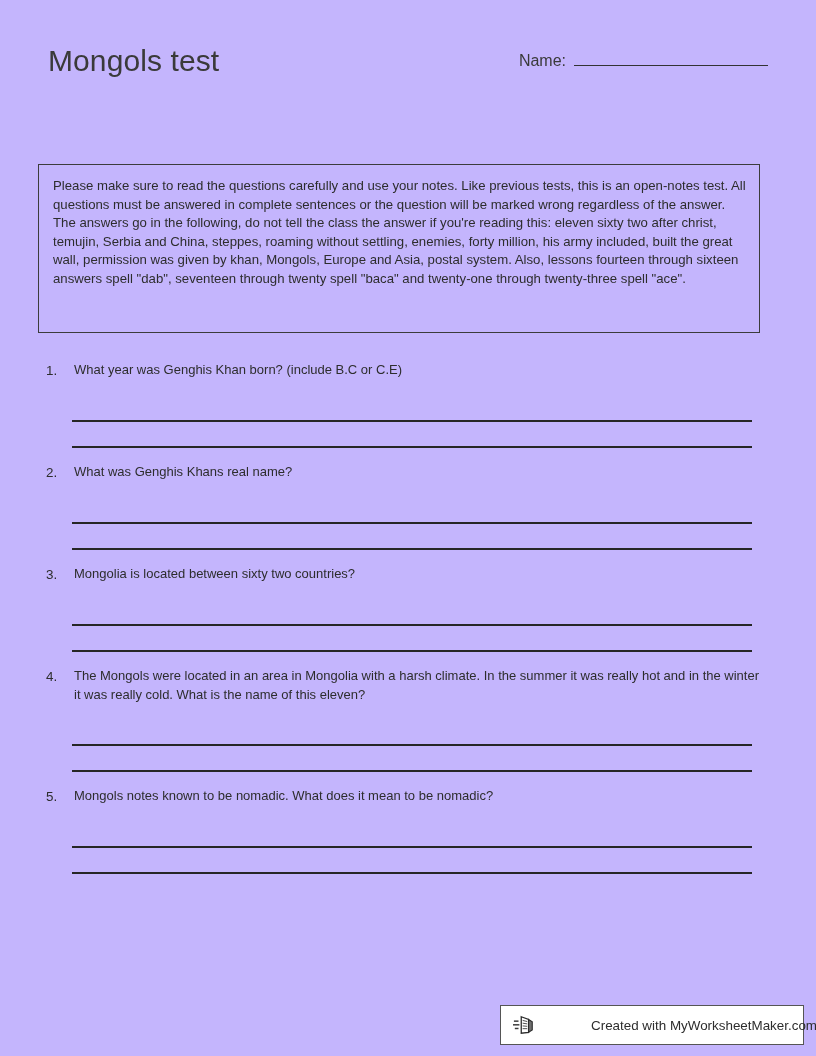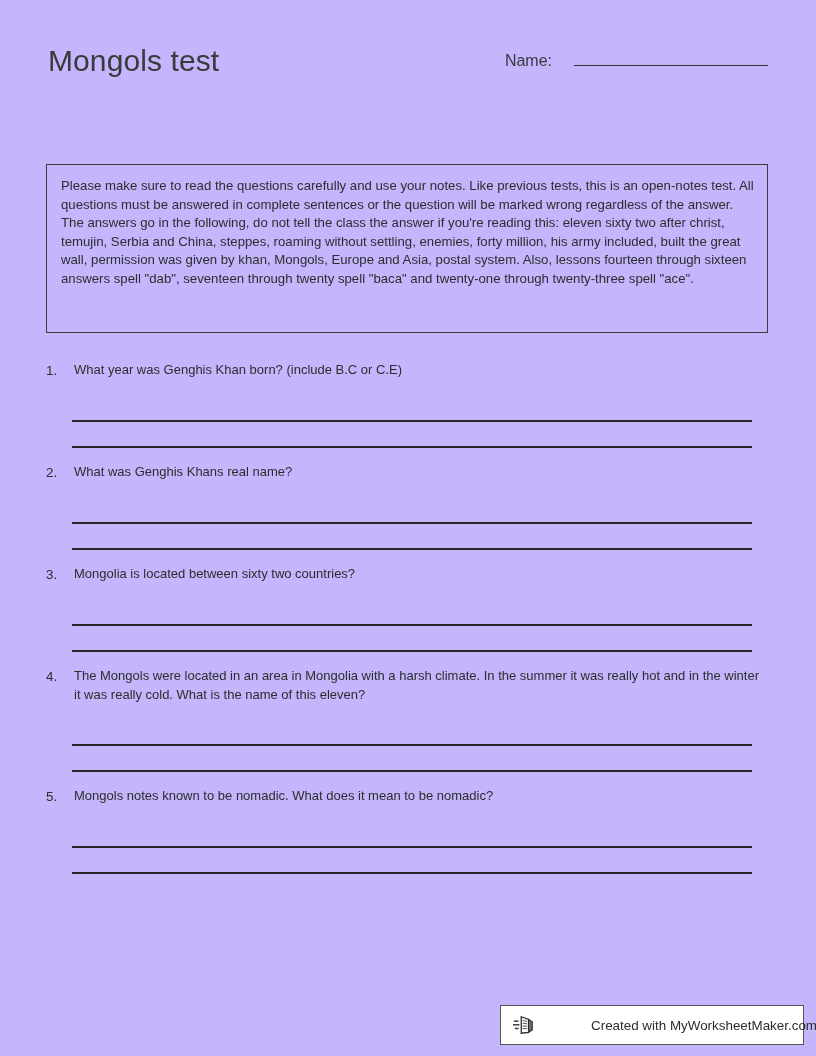--- a/index.html
+++ b/index.html
@@ -56,7 +56,7 @@
     font-size: 16px;
     color: #3a3a3a;
     white-space: nowrap;
-    margin-right: 22px;
+    margin-right: 8px;
   }
   .field-rule {
     width: 194px;

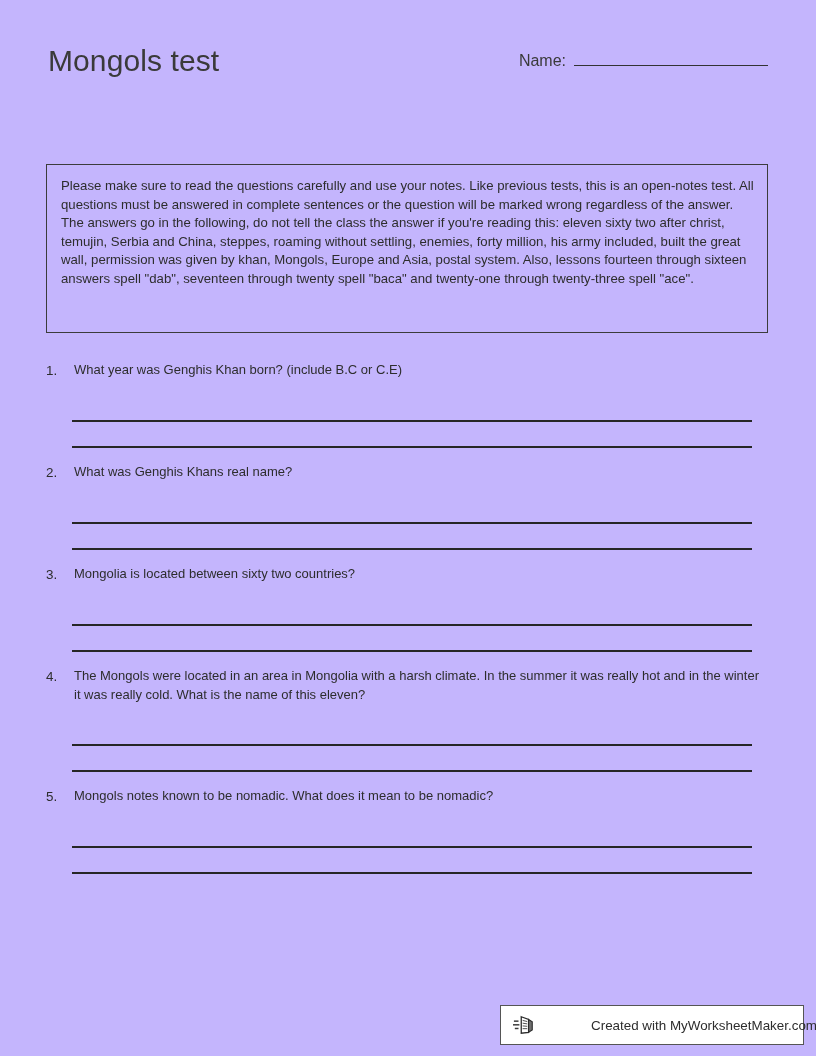--- a/index.html
+++ b/index.html
@@ -67,7 +67,7 @@
   
   .instructions-box {
     position: absolute;
-    left: 46px;
+    left: 38px;
     top: 164px;
     width: 722px;
     min-height: 169px;

